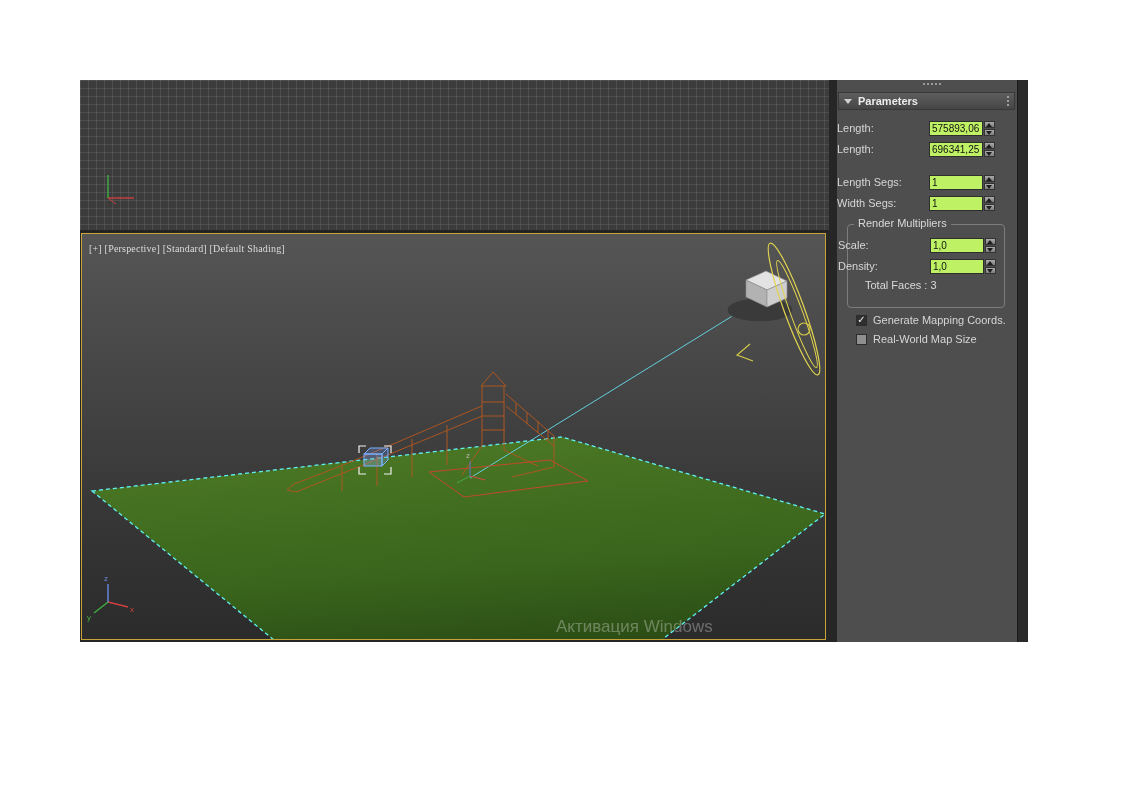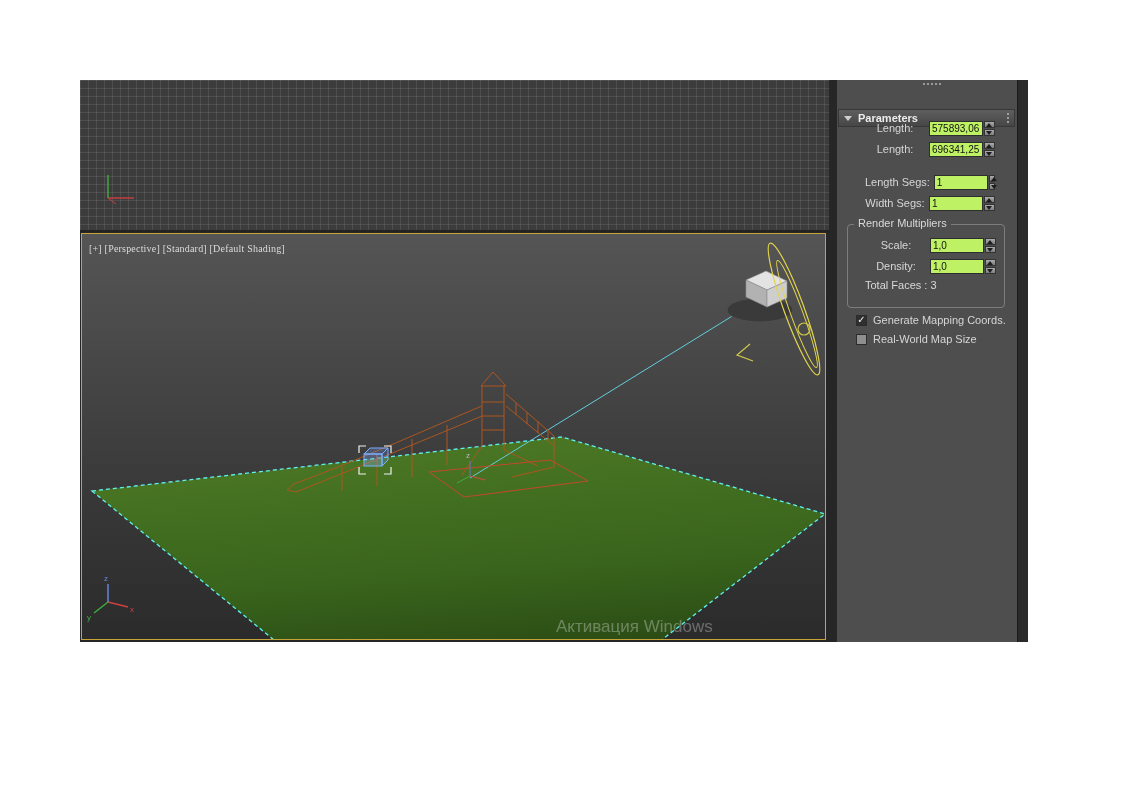--- a/index.html
+++ b/index.html
@@ -24,7 +24,7 @@
   .cmd-panel{position:absolute;left:757px;top:0;width:180px;height:562px;background:#4e4e4e;
     color:#d9d9d9;font-size:11px;}
   .splitter{position:absolute;top:3px;left:86px;width:18px;height:0;border-top:2px dotted #9a9a9a;}
-  .rollout{position:absolute;top:29px;left:1px;right:2px;height:18px;background:linear-gradient(#5e5e5e,#464646);
+  .rollout{position:absolute;top:12px;left:1px;right:2px;height:18px;background:linear-gradient(#5e5e5e,#464646);
     border:1px solid #383838;display:flex;align-items:center;padding:0 5px;box-sizing:border-box;}
   .rollout-title{font-weight:bold;color:#ececec;}
   .arrow-down{width:0;height:0;border-left:4px solid transparent;border-right:4px solid transparent;

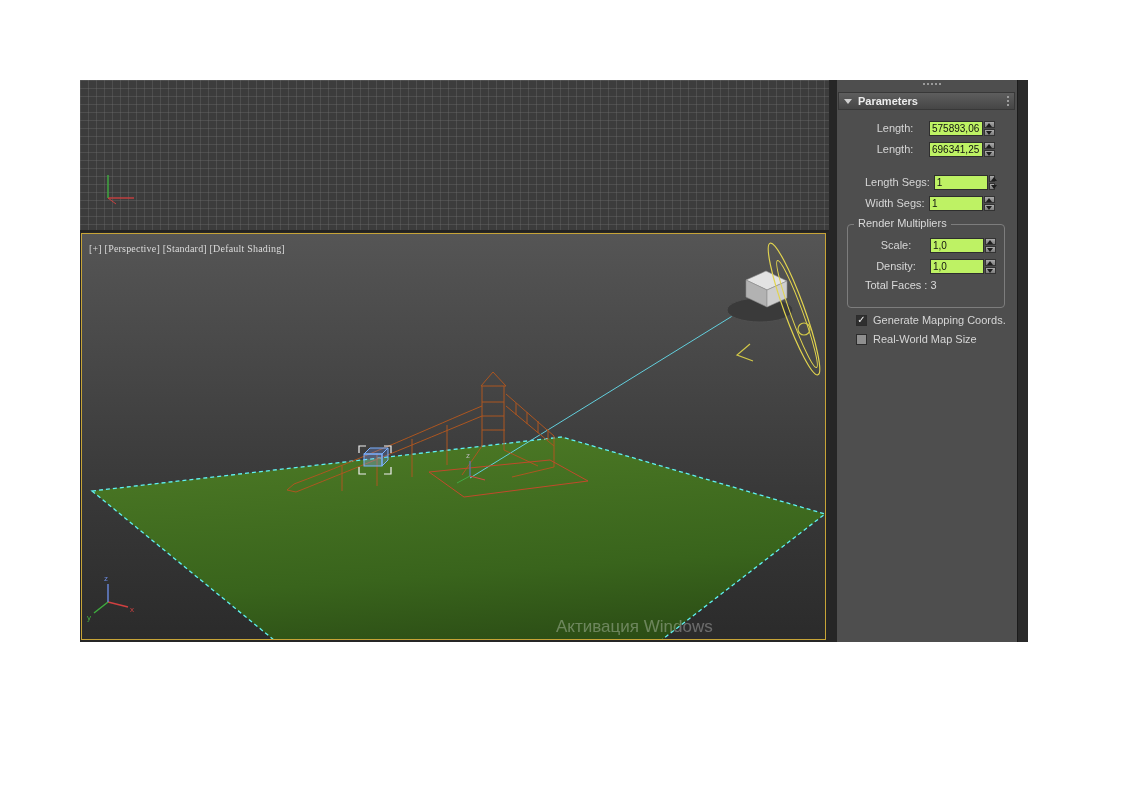--- a/index.html
+++ b/index.html
@@ -32,7 +32,7 @@
   .grip{margin-left:auto;width:2px;height:2px;background:#9e9e9e;box-shadow:0 4px 0 #9e9e9e,0 8px 0 #9e9e9e;margin-top:-8px;}
 
   .prow{position:absolute;left:0;width:158px;height:16px;display:flex;align-items:center;}
-  .plabel{flex:1;text-align:center;margin-right:4px;color:#d6d6d6;white-space:nowrap;margin-left:28px;}
+  .plabel{flex:1;text-align:left;margin-right:4px;color:#d6d6d6;white-space:nowrap;}
   .pfield{width:48px;height:13px;background:#bef264;border:1px solid #2e2e2e;color:#111;
     font-family:"Liberation Sans",sans-serif;font-size:10px;padding:0 2px;box-sizing:content-box;}
   .spinner{width:11px;height:15px;display:flex;flex-direction:column;gap:1px;margin-left:1px;}

